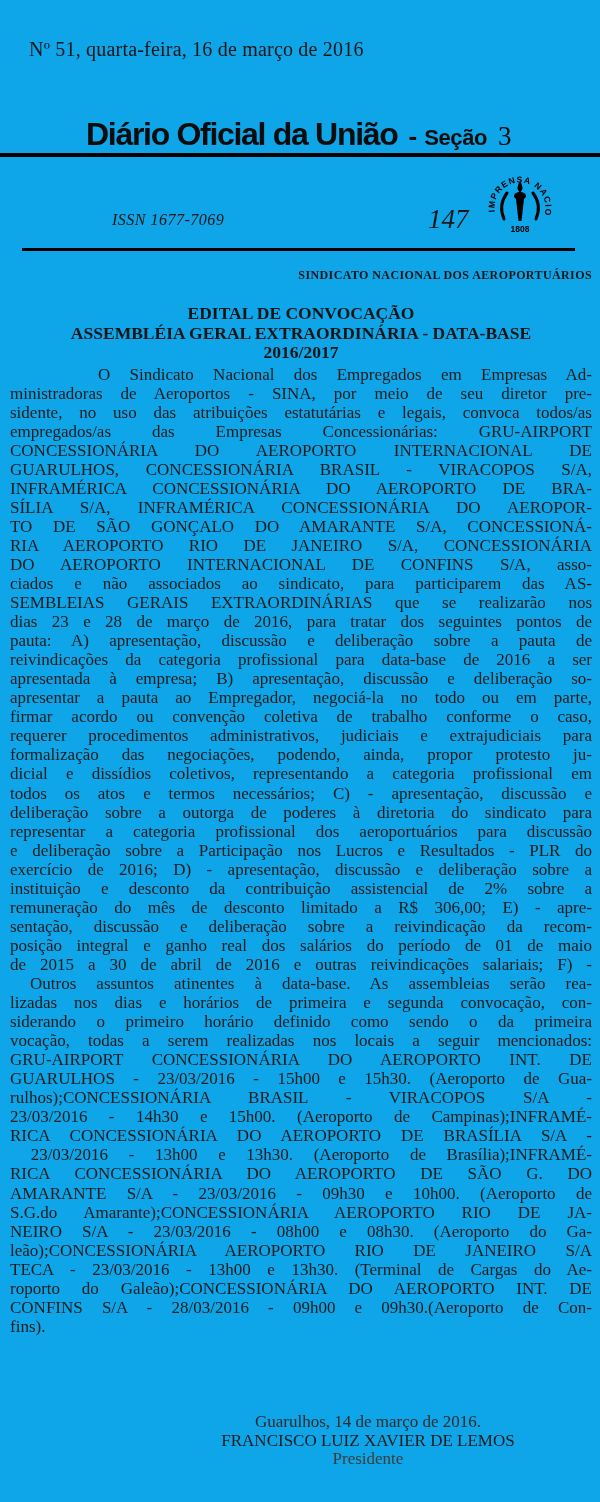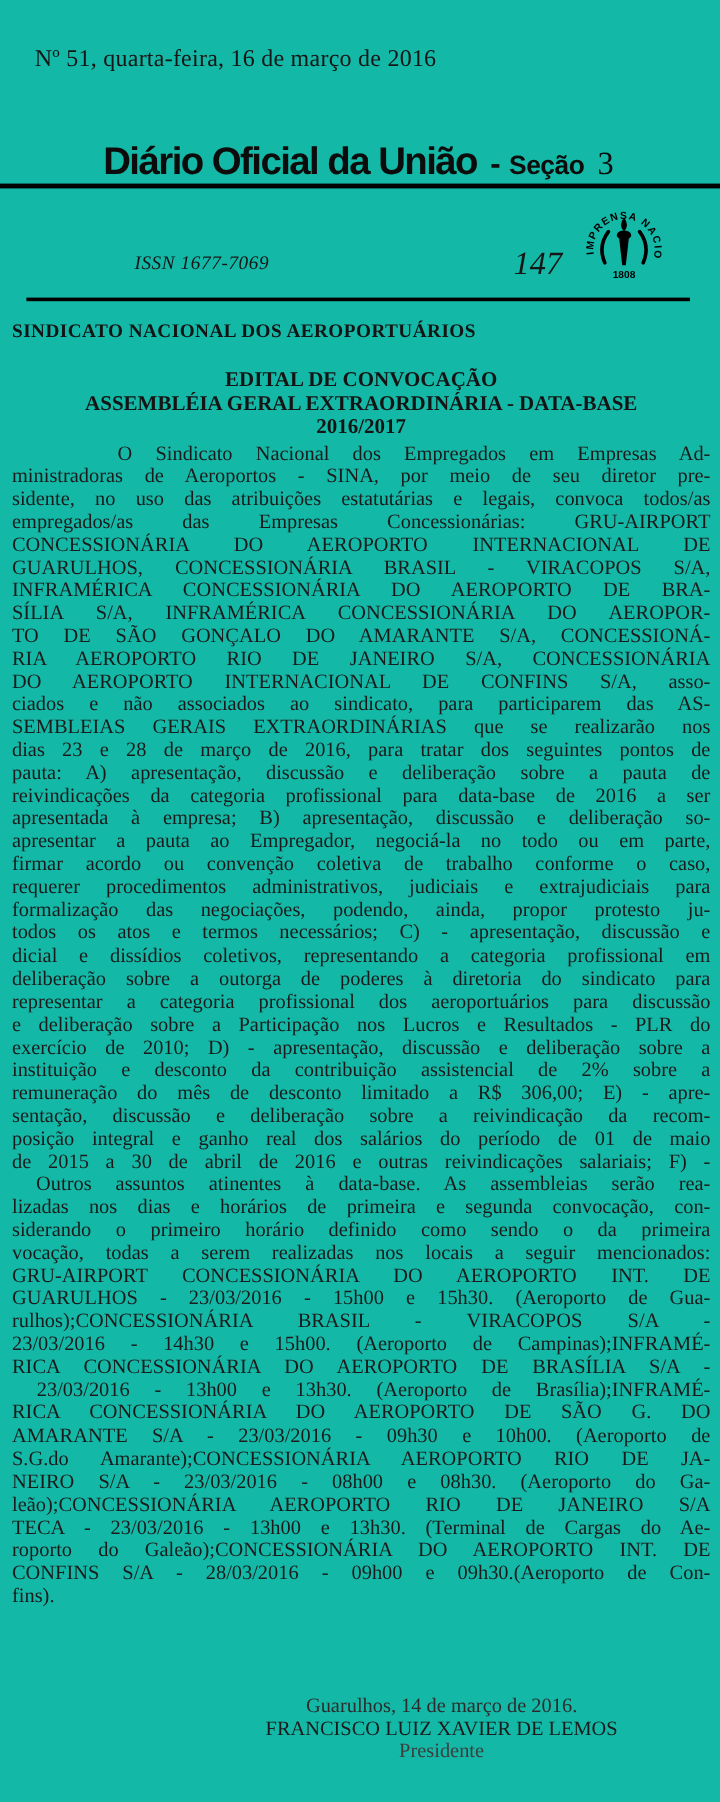--- a/index.html
+++ b/index.html
@@ -3,7 +3,7 @@
 <meta charset="utf-8">
 <style>
   html,body{margin:0;padding:0;background:#ffffff;}
-  .page{position:relative;width:600px;height:1502px;background:#14b8a6;overflow:hidden;
+  .page{position:relative;width:600px;height:1502px;background:#0ea5e9;overflow:hidden;
         font-family:"Liberation Serif", serif;color:#1a1a1a;}
 
   .edition-line{position:absolute;left:29px;top:38px;font-size:20px;letter-spacing:0.2px;color:#161616;}

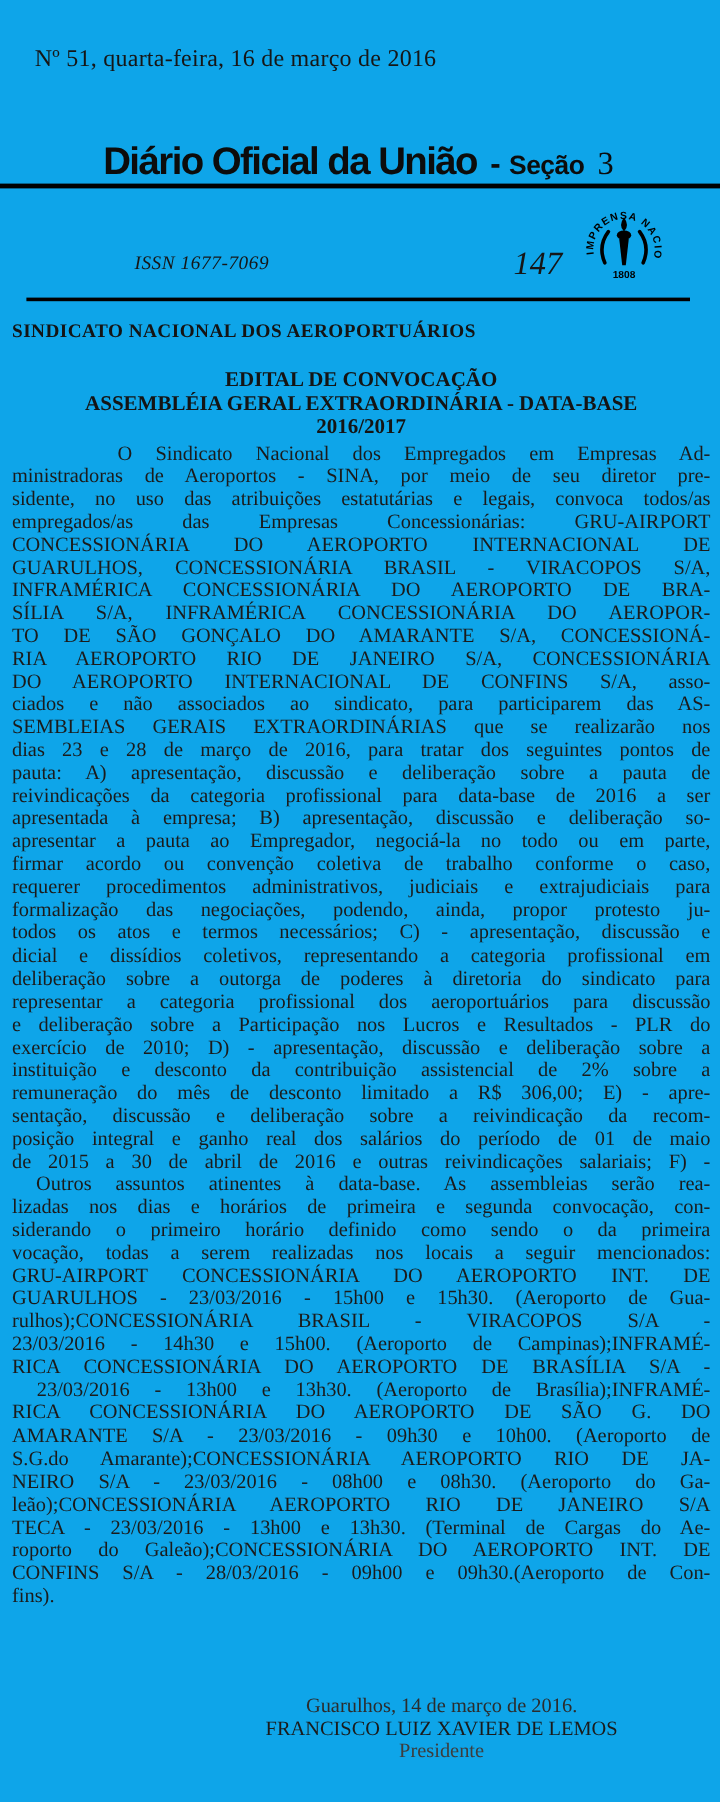--- a/index.html
+++ b/index.html
@@ -24,7 +24,7 @@
   .seal{position:absolute;left:486px;top:163px;}
 
   .article{position:absolute;left:10px;top:268px;width:582px;}
-  .org-title{text-align:left;font-weight:bold;font-size:16px;letter-spacing:0.4px;
+  .org-title{text-align:right;font-weight:bold;font-size:12px;letter-spacing:0.4px;
              color:#141414;margin:0 0 21px 0;white-space:nowrap;}
   .doc-title{text-align:center;font-weight:bold;font-size:17.5px;line-height:19.5px;
              color:#141414;margin:0 0 2px 0;}

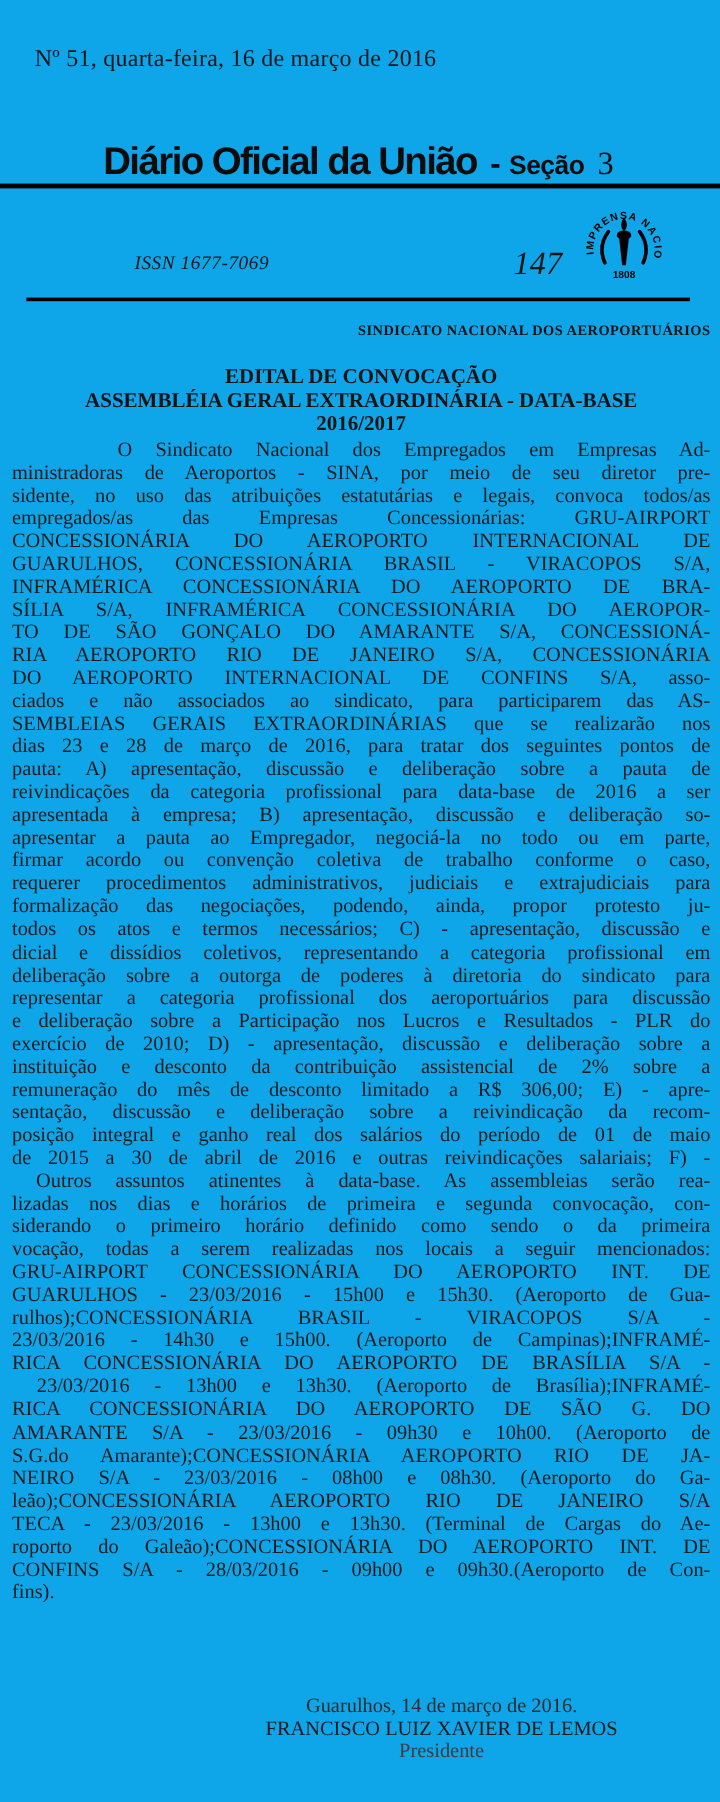--- a/index.html
+++ b/index.html
@@ -110,8 +110,8 @@
         <div class="body-line">firmar acordo ou convenção coletiva de trabalho conforme o caso,</div>
         <div class="body-line">requerer procedimentos administrativos, judiciais e extrajudiciais para</div>
         <div class="body-line">formalização das negociações, podendo, ainda, propor protesto ju-</div>
+        <div class="body-line">dicial e dissídios coletivos, representando a categoria profissional em</div>
         <div class="body-line">todos os atos e termos necessários; C) - apresentação, discussão e</div>
-        <div class="body-line">dicial e dissídios coletivos, representando a categoria profissional em</div>
         <div class="body-line">deliberação sobre a outorga de poderes à diretoria do sindicato para</div>
         <div class="body-line">representar a categoria profissional dos aeroportuários para discussão</div>
         <div class="body-line">e deliberação sobre a Participação nos Lucros e Resultados - PLR do</div>

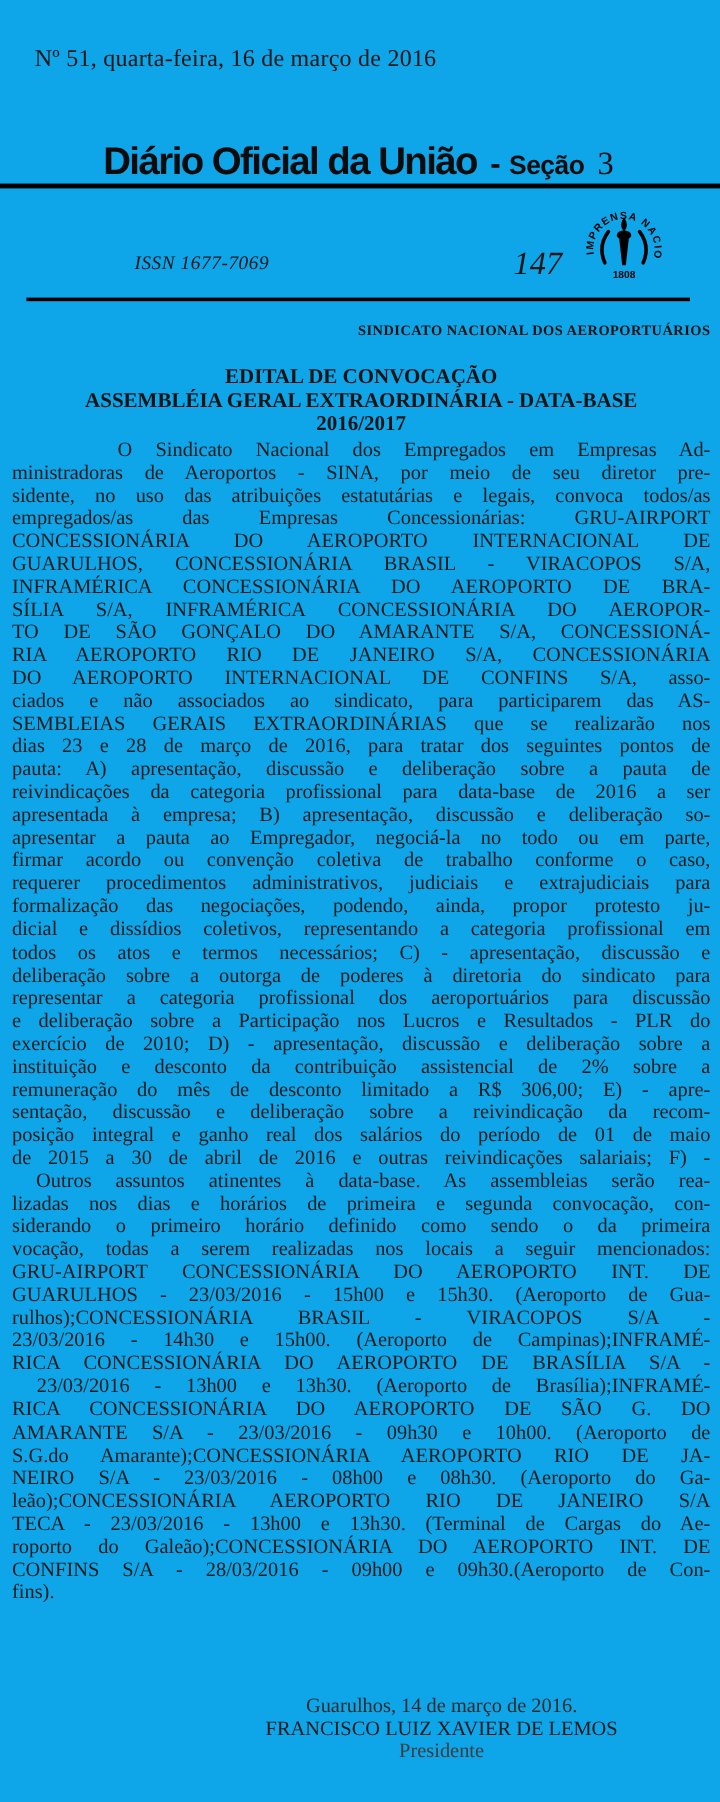--- a/index.html
+++ b/index.html
@@ -115,7 +115,7 @@
         <div class="body-line">deliberação sobre a outorga de poderes à diretoria do sindicato para</div>
         <div class="body-line">representar a categoria profissional dos aeroportuários para discussão</div>
         <div class="body-line">e deliberação sobre a Participação nos Lucros e Resultados - PLR do</div>
-        <div class="body-line">exercício de 2010; D) - apresentação, discussão e deliberação sobre a</div>
+        <div class="body-line">exercício de 2016; D) - apresentação, discussão e deliberação sobre a</div>
         <div class="body-line">instituição e desconto da contribuição assistencial de 2% sobre a</div>
         <div class="body-line">remuneração do mês de desconto limitado a R$ 306,00; E) - apre-</div>
         <div class="body-line">sentação, discussão e deliberação sobre a reivindicação da recom-</div>

